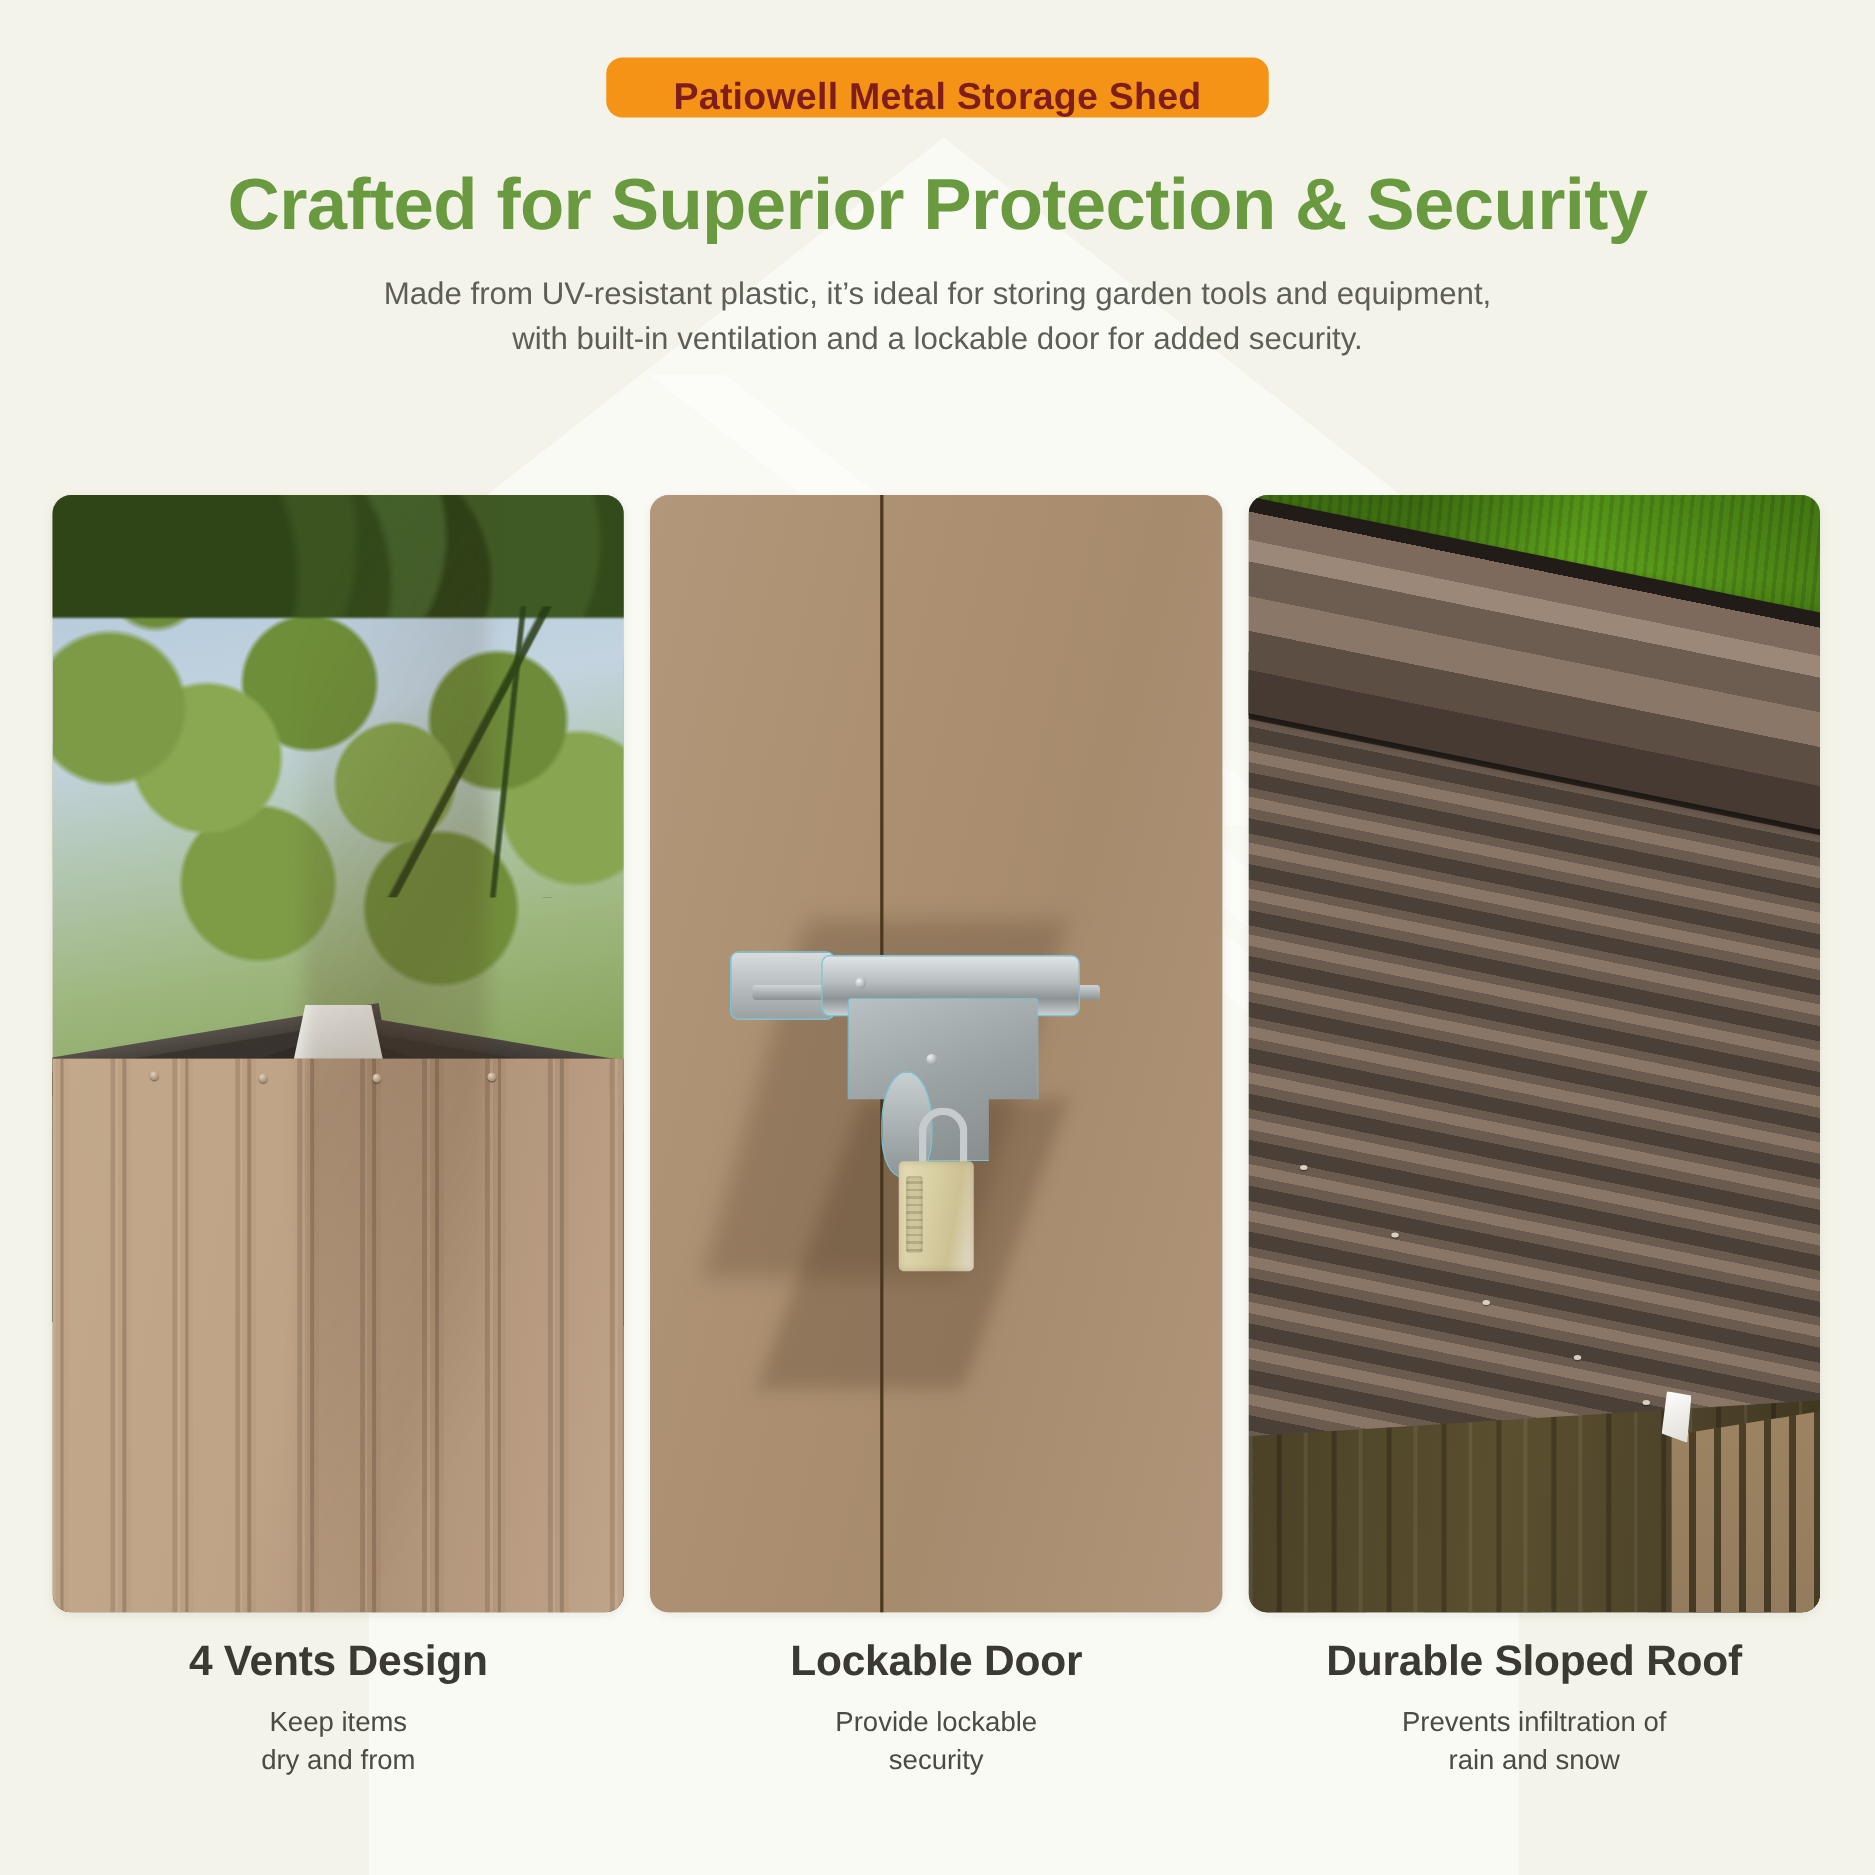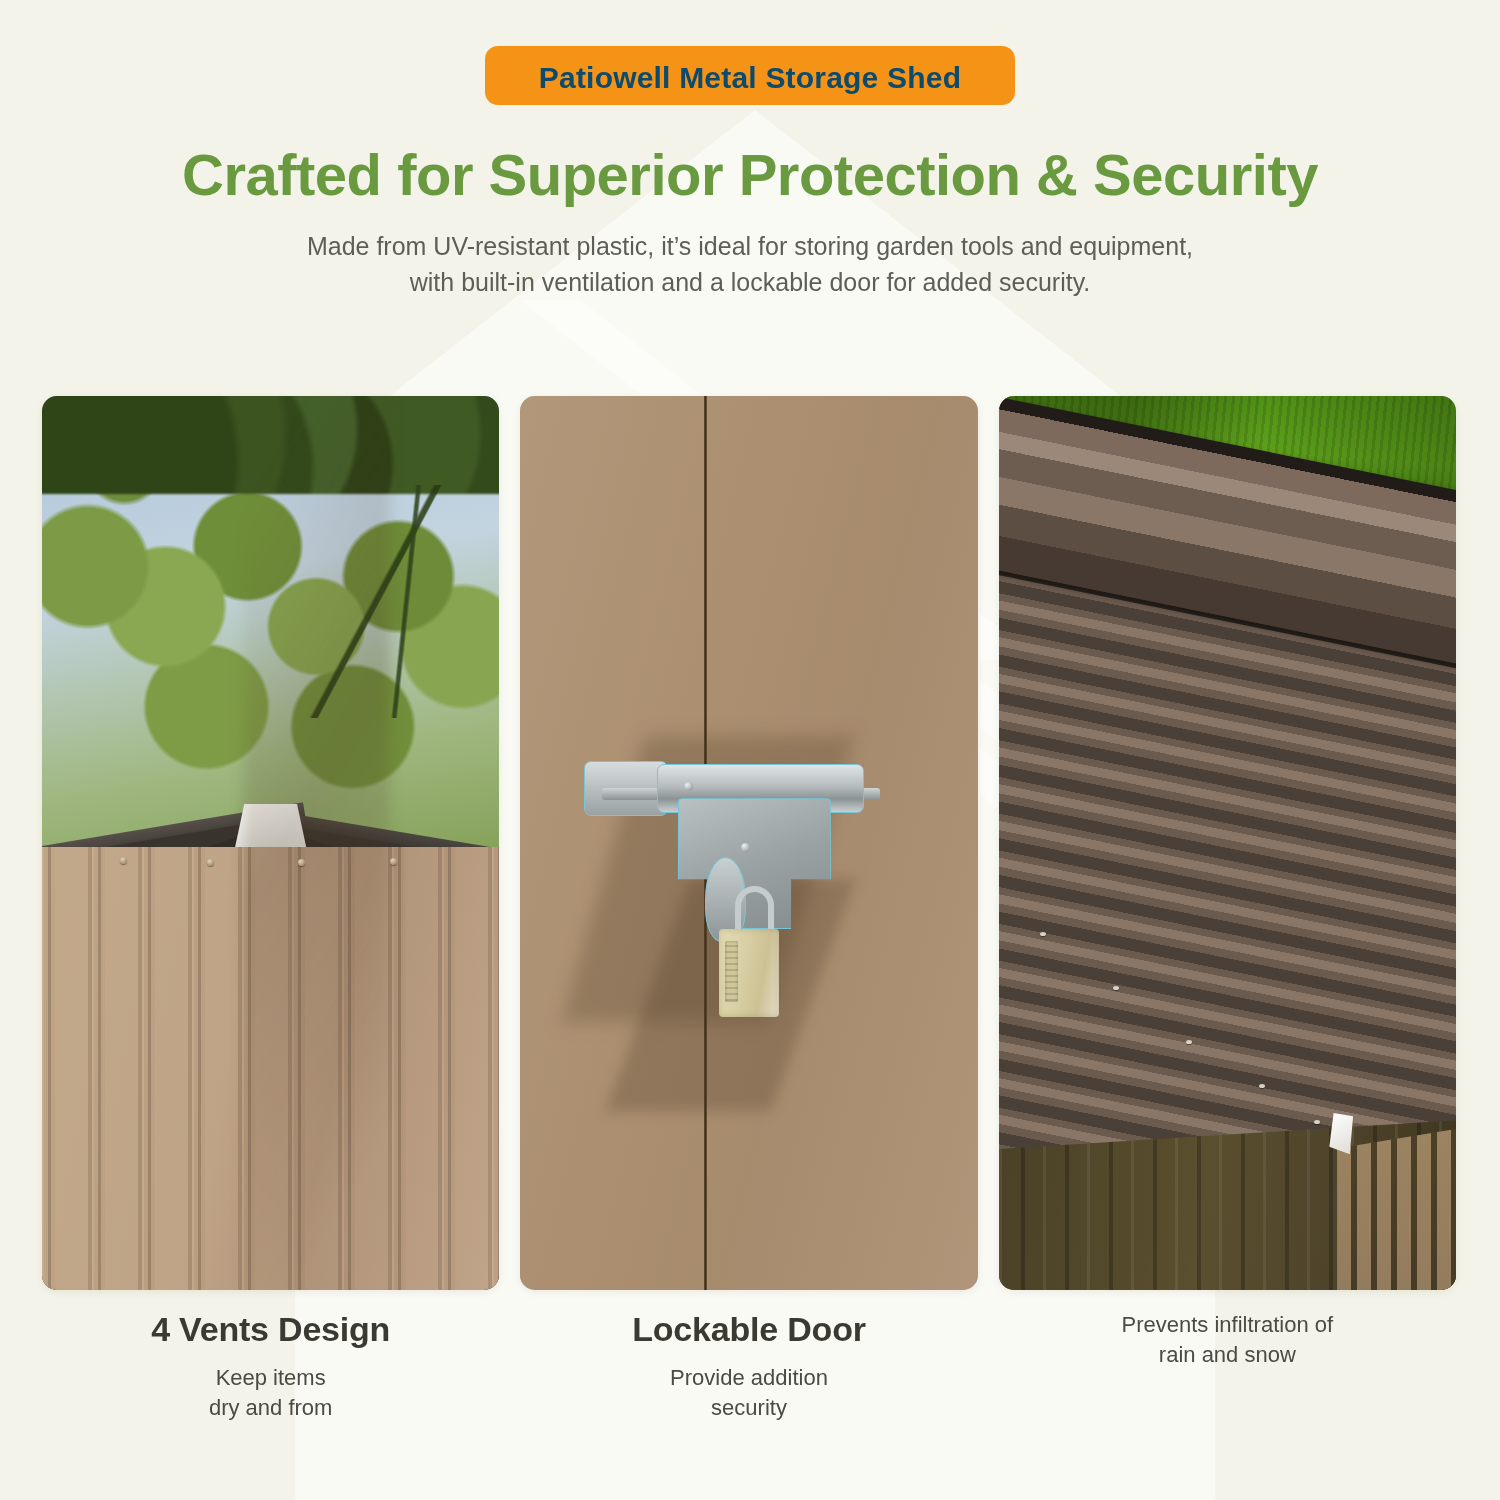--- a/index.html
+++ b/index.html
@@ -27,11 +27,11 @@
   }
   #brand-badge{
     background:#f59316;
-    color:#0c4a6e;
+    color:#7f1d1d;
     font-size:30px;
     font-weight:600;
     letter-spacing:.2px;
-    padding:17px 54px 12px 54px;
+    padding:17px 54px 1px 54px;
     border-radius:13px;
     line-height:1;
     white-space:nowrap;

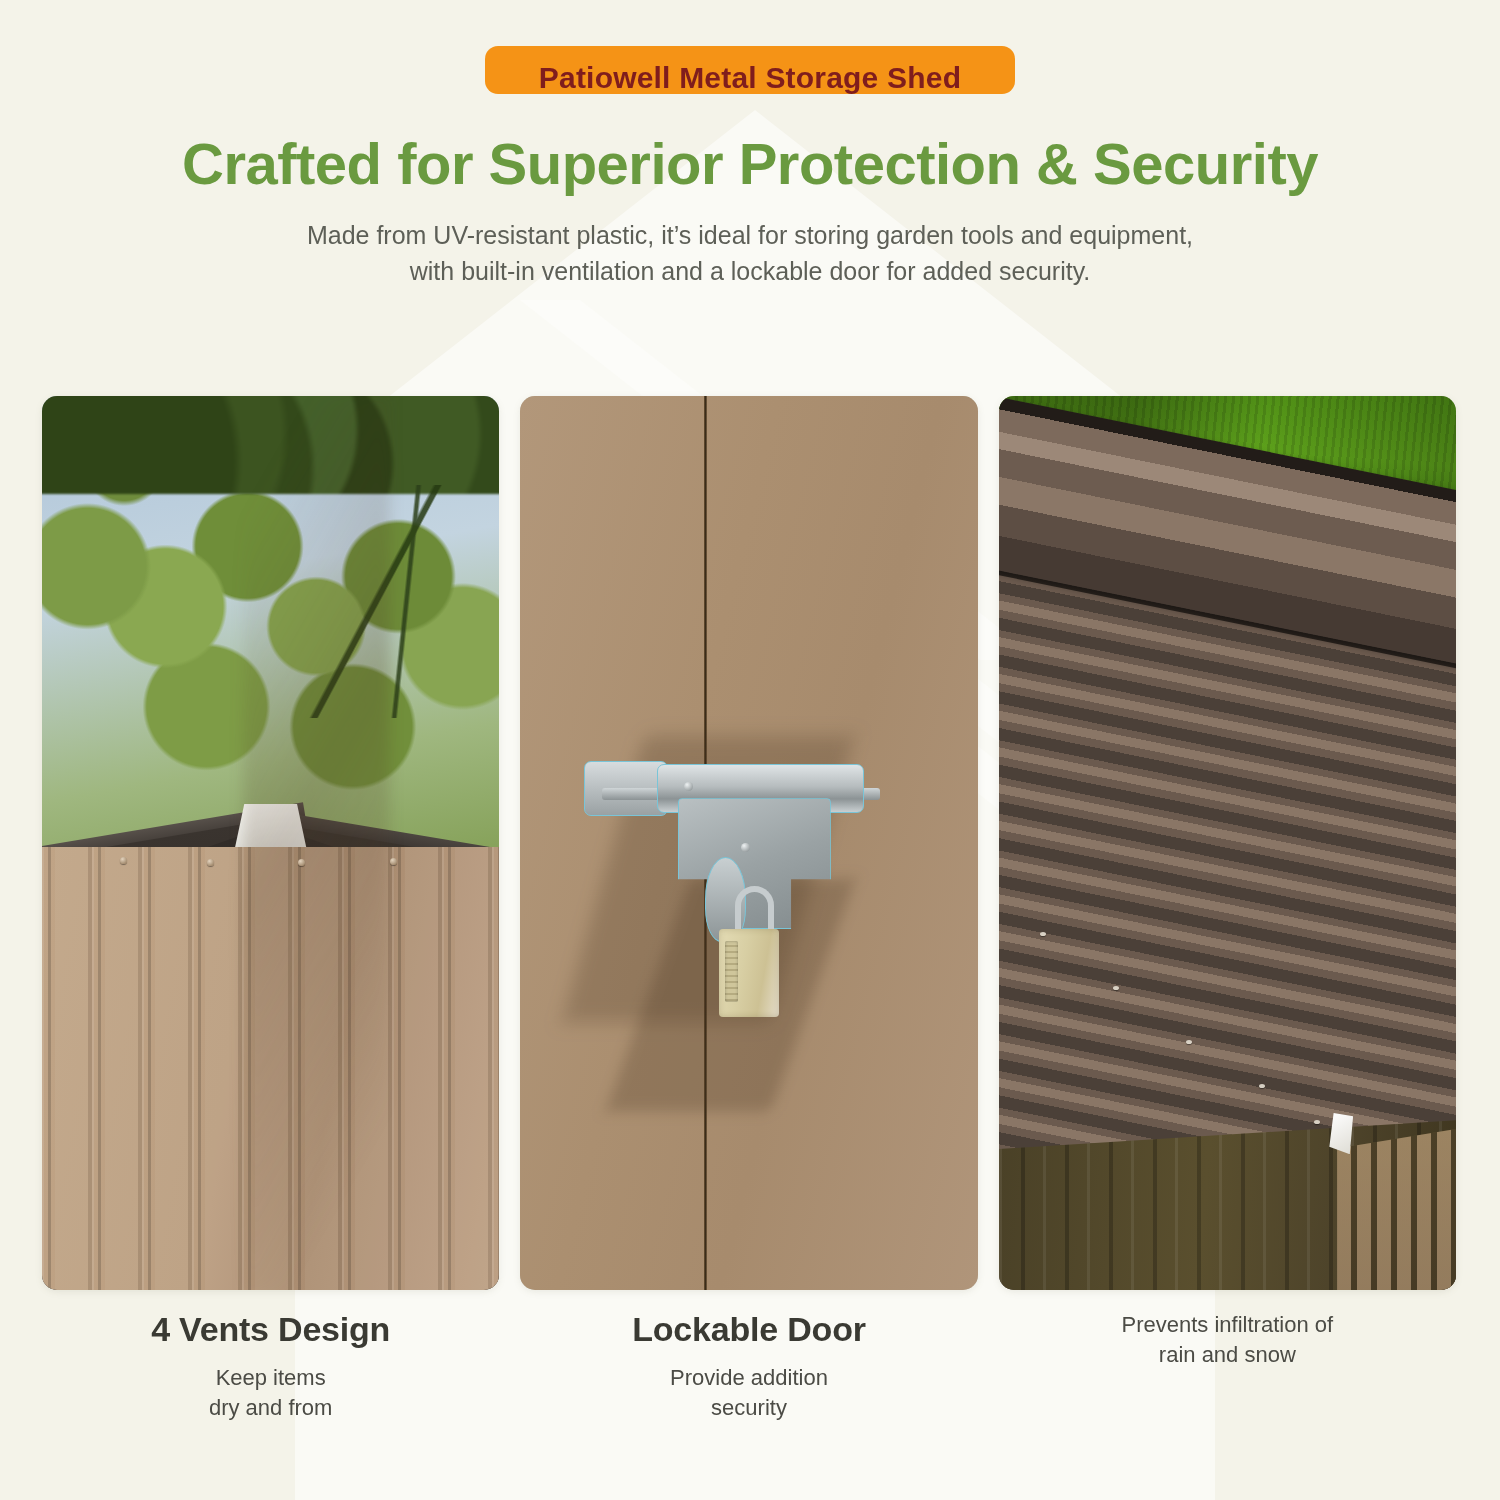--- a/index.html
+++ b/index.html
@@ -530,6 +530,7 @@
   </div>
 
   <div class="cap">
+    <div class="cap-title">Durable Sloped Roof</div>
     <div class="cap-sub">
       <span class="ln">Prevents infiltration of</span>
       <span class="ln">rain and snow</span>

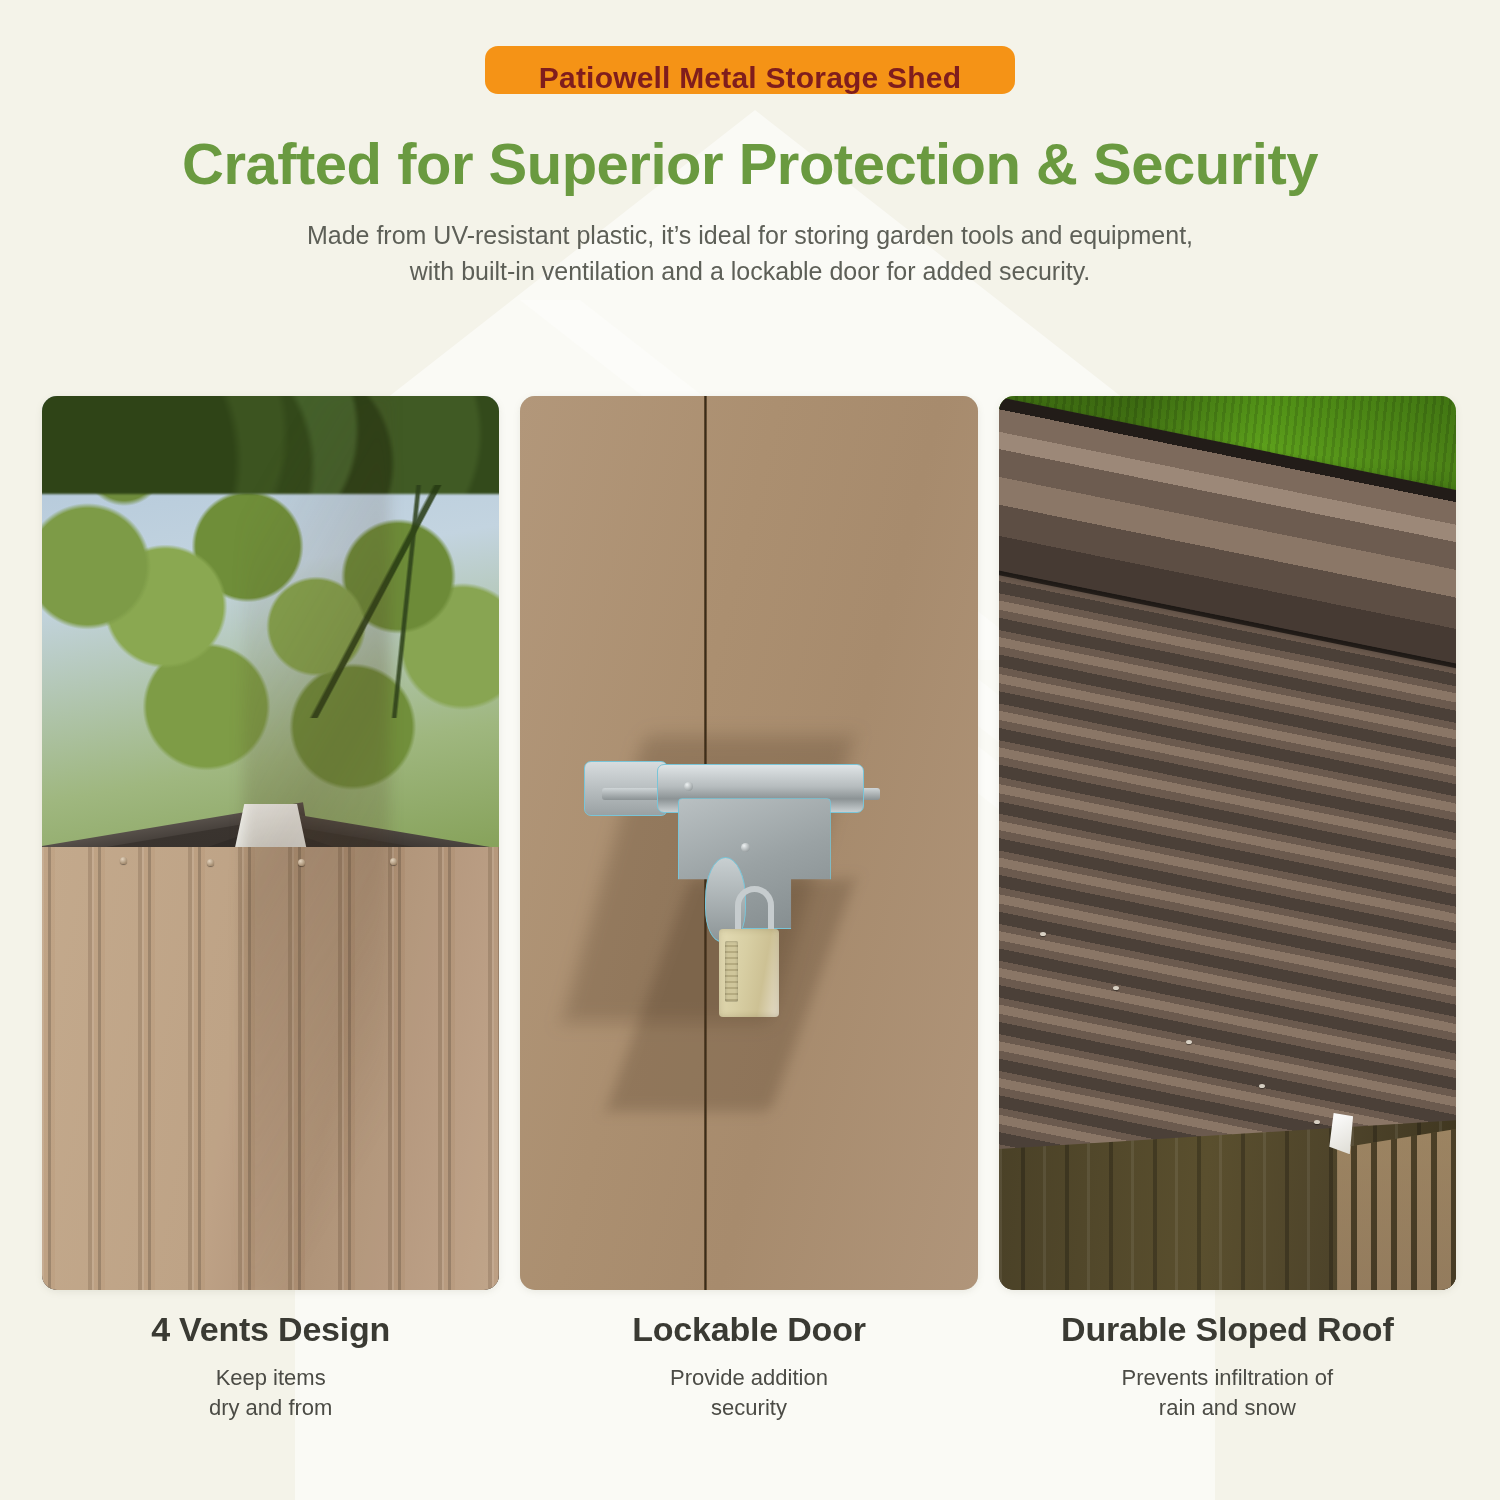--- a/index.html
+++ b/index.html
@@ -524,7 +524,7 @@
   <div class="cap">
     <div class="cap-title">Lockable Door</div>
     <div class="cap-sub">
-      <span class="ln">Provide addition</span>
+      <span class="ln">Provide lockable</span>
       <span class="ln">security</span>
     </div>
   </div>

